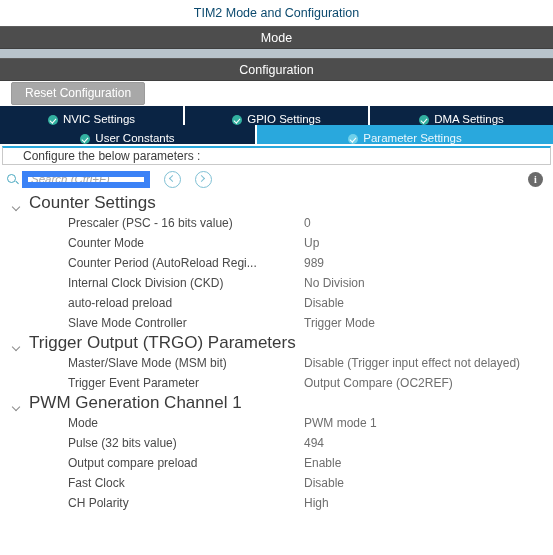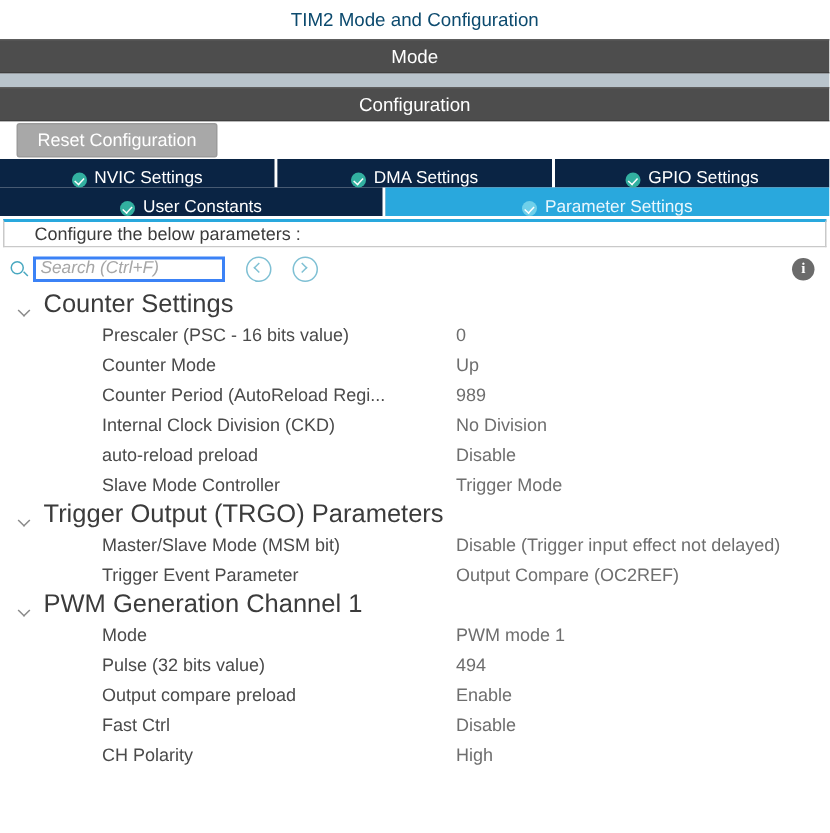--- a/index.html
+++ b/index.html
@@ -266,11 +266,11 @@
     </div>
     <div class="tab inactive">
       <span class="check"></span>
+      <span>GPIO Settings</span>
+    </div>
+    <div class="tab inactive">
+      <span class="check"></span>
       <span>DMA Settings</span>
-    </div>
-    <div class="tab inactive">
-      <span class="check"></span>
-      <span>GPIO Settings</span>
     </div>
   </div>
 <div class="tab-row row2" id="tabs-row2">

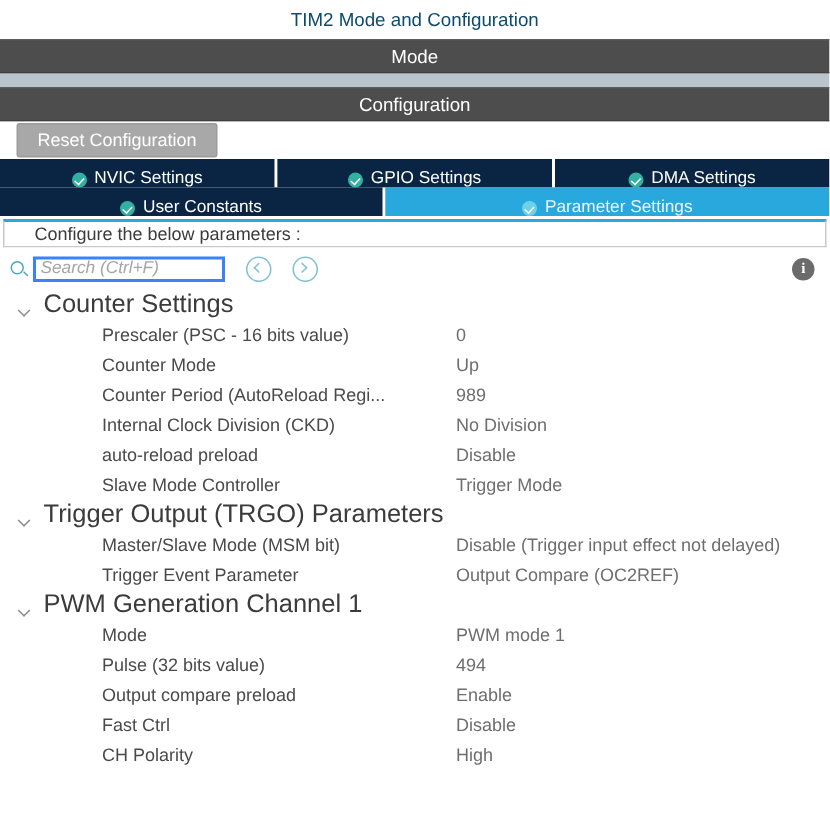--- a/index.html
+++ b/index.html
@@ -159,7 +159,7 @@
   .search-input {
     width: 128px;
     height: 17px;
-    border: 2px solid #3b82f6;
+    border: 6px solid #3b82f6;
     font-size: 11.5px;
     font-style: italic;
     color: #9a9a9a;

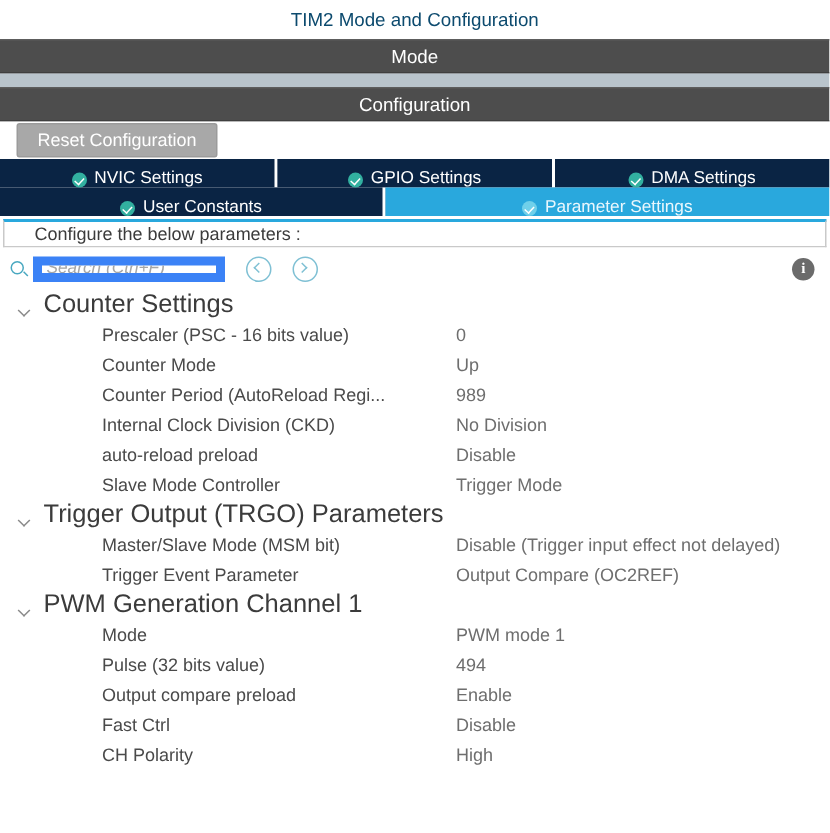--- a/index.html
+++ b/index.html
@@ -353,7 +353,7 @@
       <div class="param-value">Enable</div>
     </div>
     <div class="param-row">
-      <div class="param-label">Fast Ctrl</div>
+      <div class="param-label">Fast Clock</div>
       <div class="param-value">Disable</div>
     </div>
     <div class="param-row">

